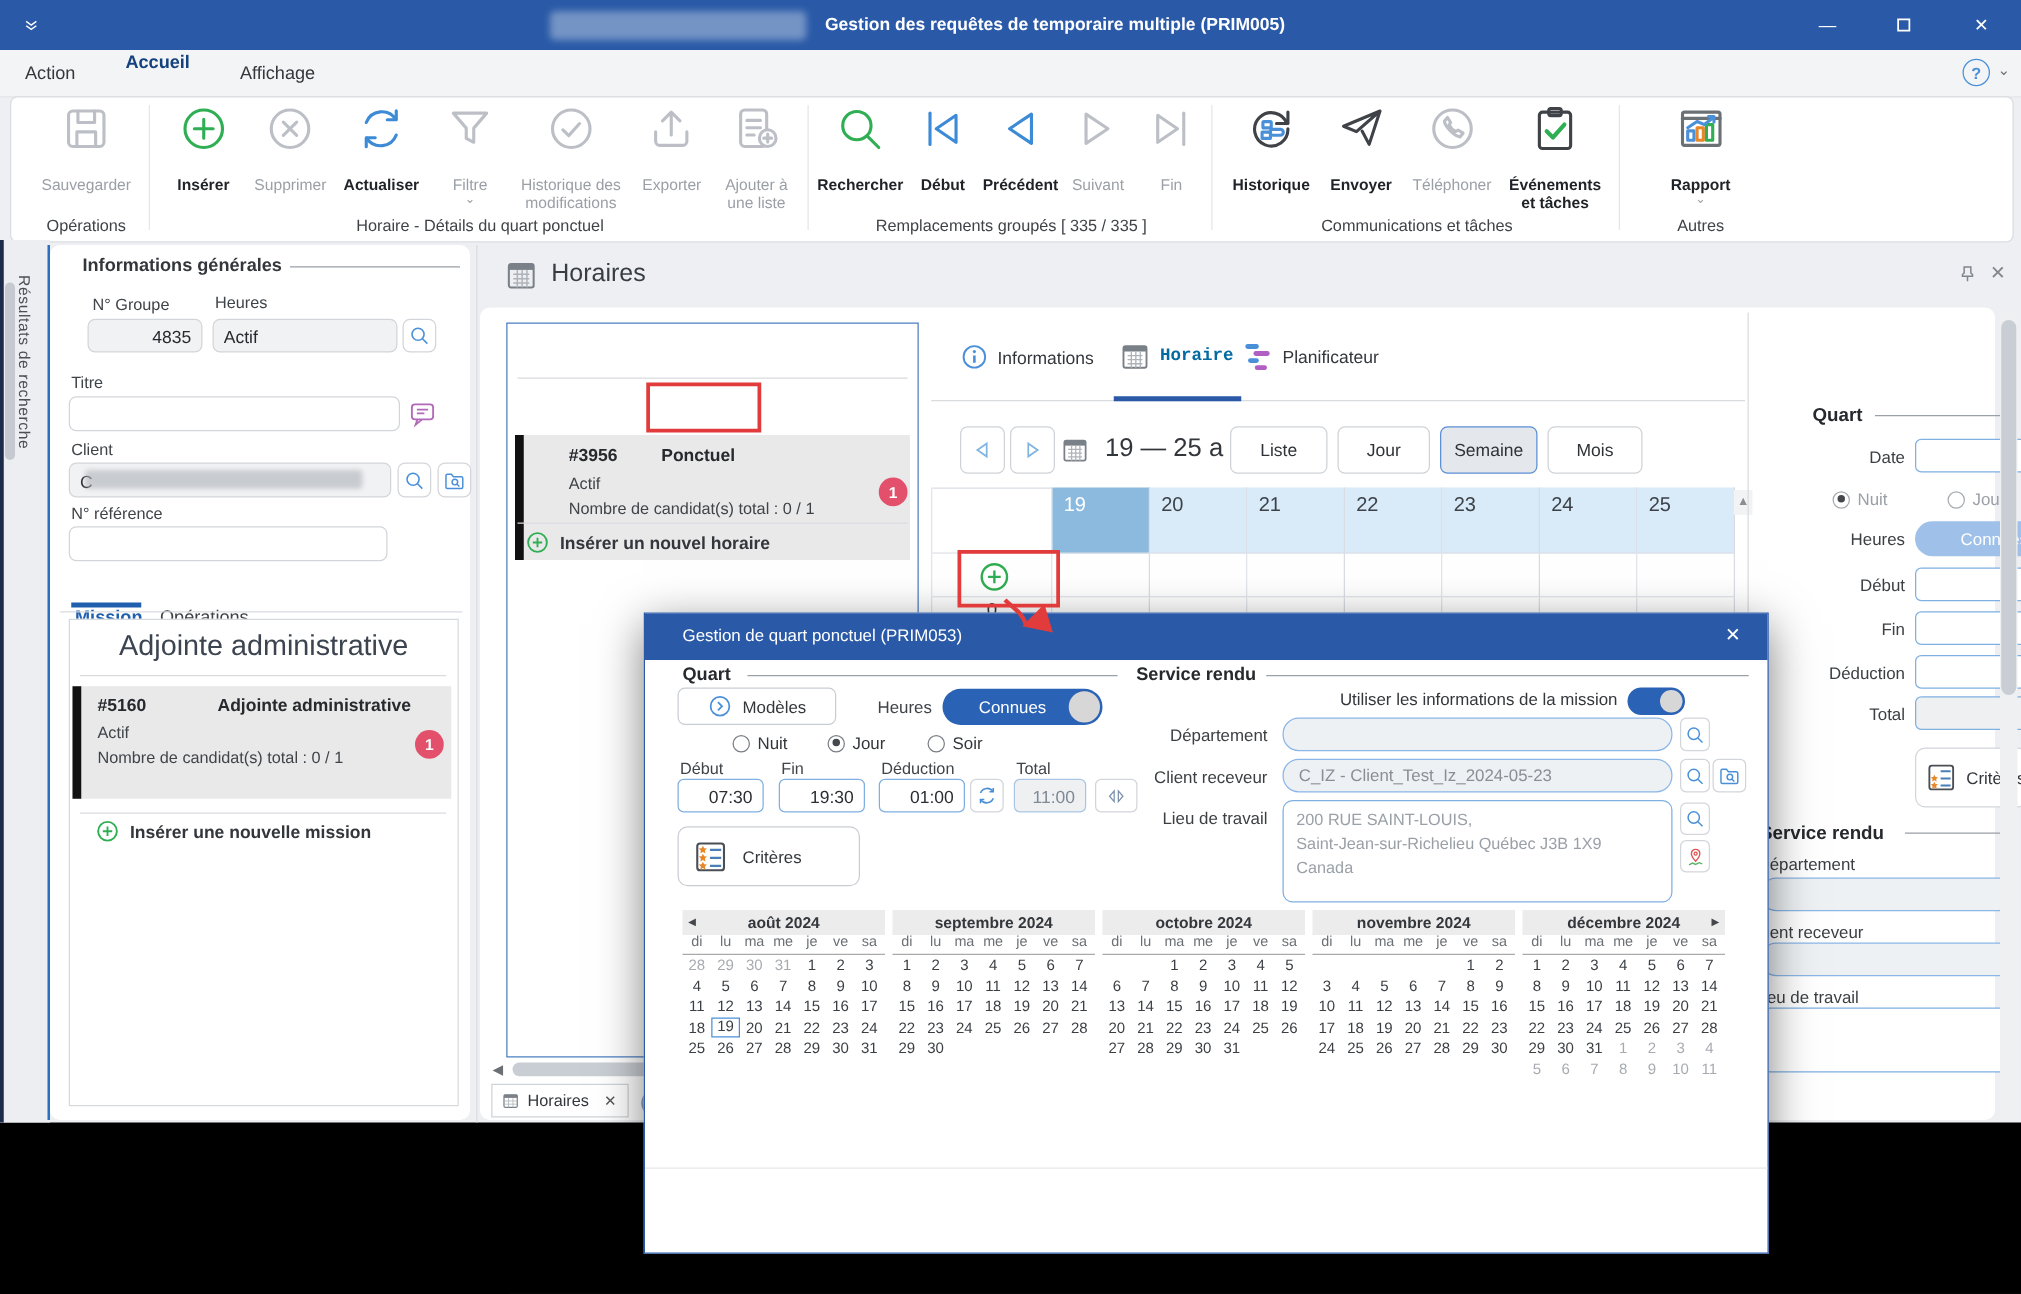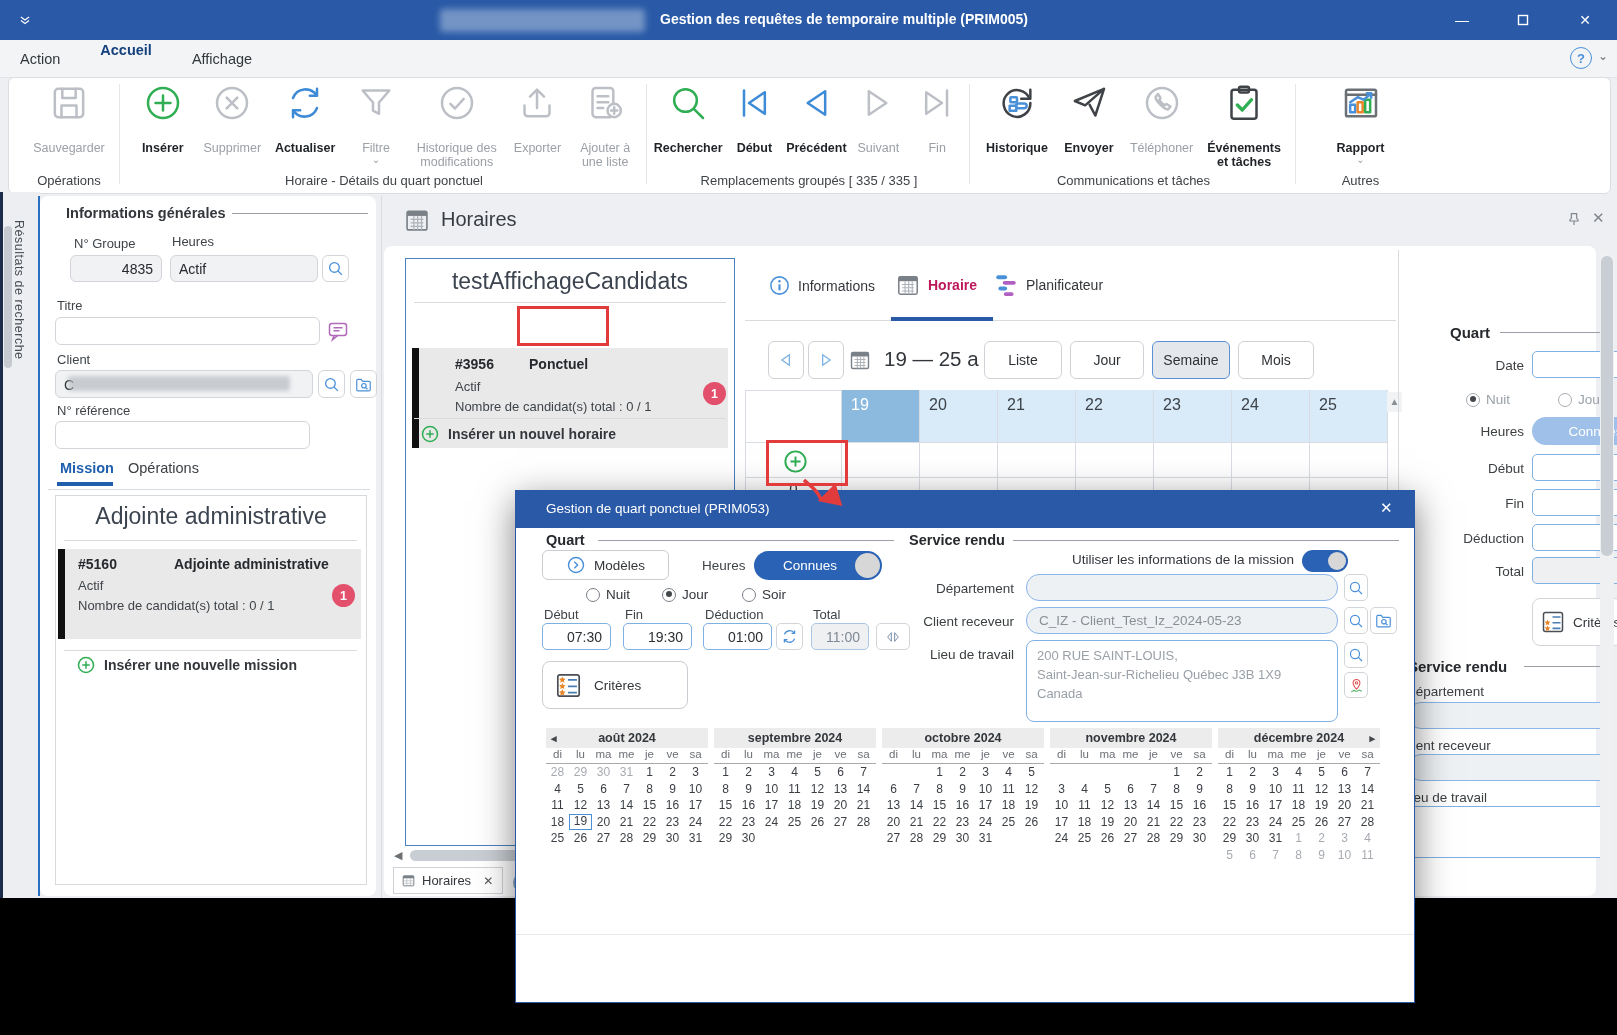--- a/index.html
+++ b/index.html
@@ -411,7 +411,6 @@
     <div class="card" style="left:384px;top:246px;width:1212px;height:650px;"></div>
 
     <div class="abs" style="left:405px;top:258px;width:330px;height:588px;border:1.6px solid #4a7fc1;background:#fff;box-sizing:border-box;"></div>
-    <div class="bigtitle" style="left:405px;top:268px;width:330px;">testAffichageCandidats</div>
     <div class="thinline" style="left:414px;top:302px;width:312px;"></div>
     <div class="itemcard" style="left:412px;top:307px;width:316px;height:100px;margin-top:41px;">
       <div class="blackbar"></div>

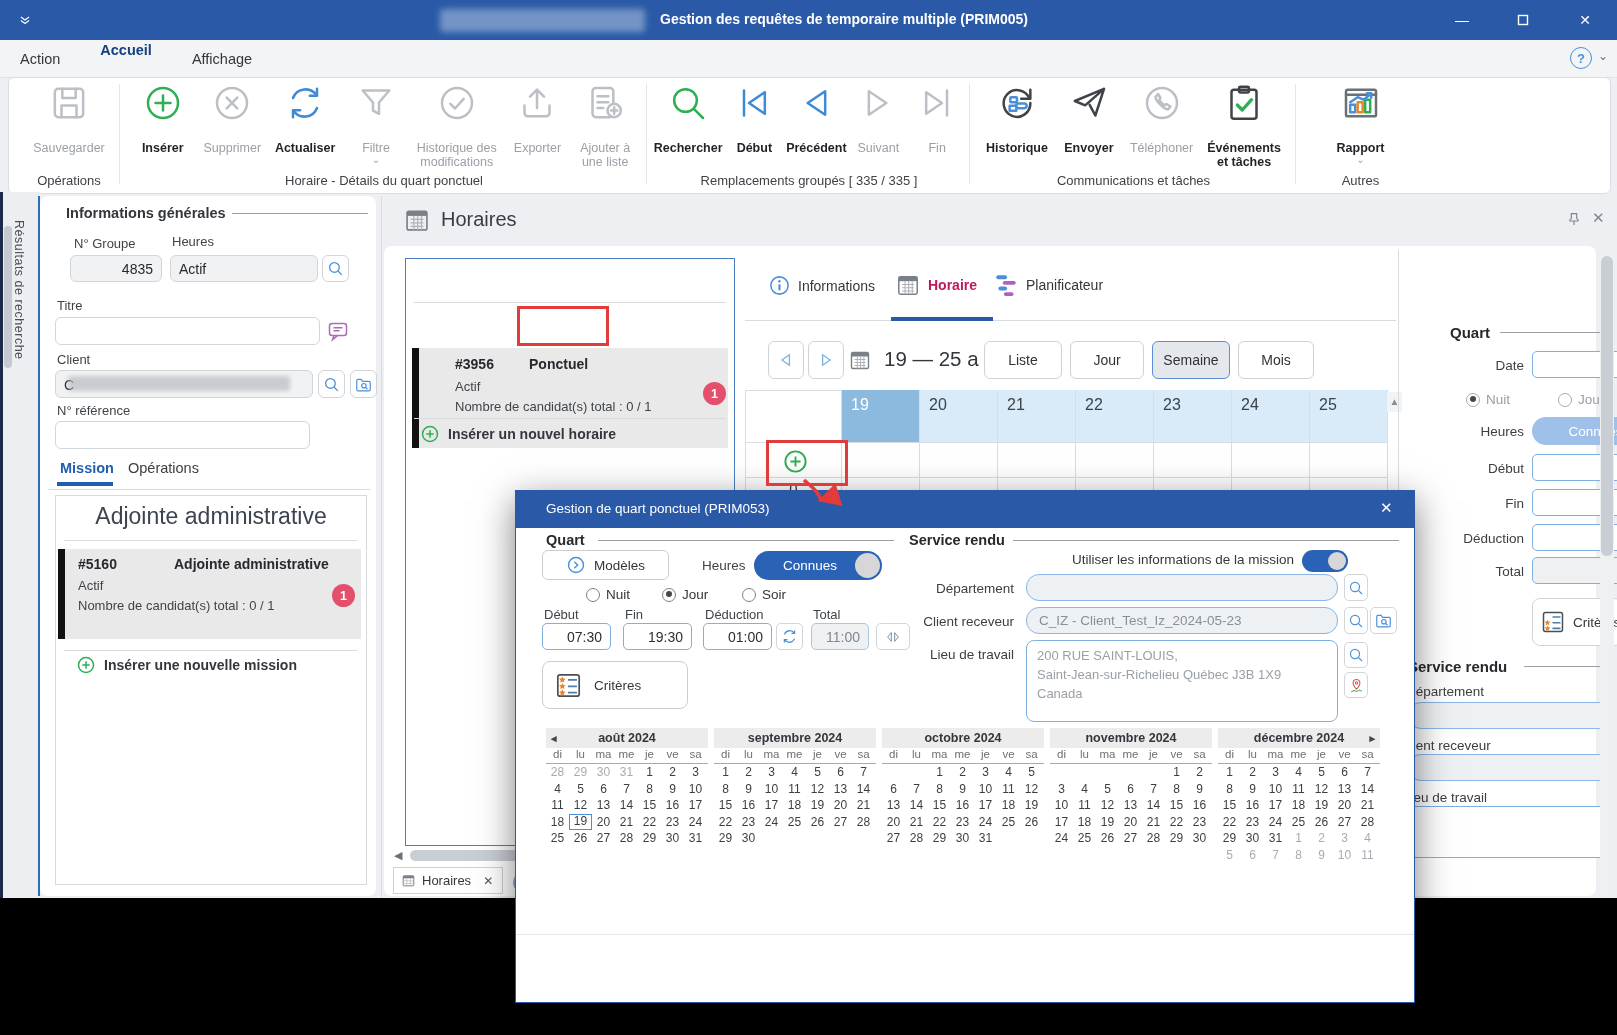--- a/index.html
+++ b/index.html
@@ -63,7 +63,7 @@
   .pluslink{position:absolute;display:flex;align-items:center;gap:8px;font-size:14px;font-weight:700;color:#33373c;}
   
   .stab{position:absolute;display:flex;align-items:center;gap:7px;font-size:14px;color:#33373c;}
-  .stab.active .stl{color:#be185d;font-weight:700;}
+  .stab.active .stl{color:#0369a1;font-weight:700;font-family:Liberation Mono, monospace;}
   .navbtn{position:absolute;width:36px;height:38px;background:#fff;border:1px solid #cfd3d7;border-radius:6px;
           display:flex;align-items:center;justify-content:center;box-sizing:border-box;}
   .vbtn{height:38px;background:#fff;border:1px solid #cfd3d7;border-radius:6px;font-size:14px;color:#2f3337;

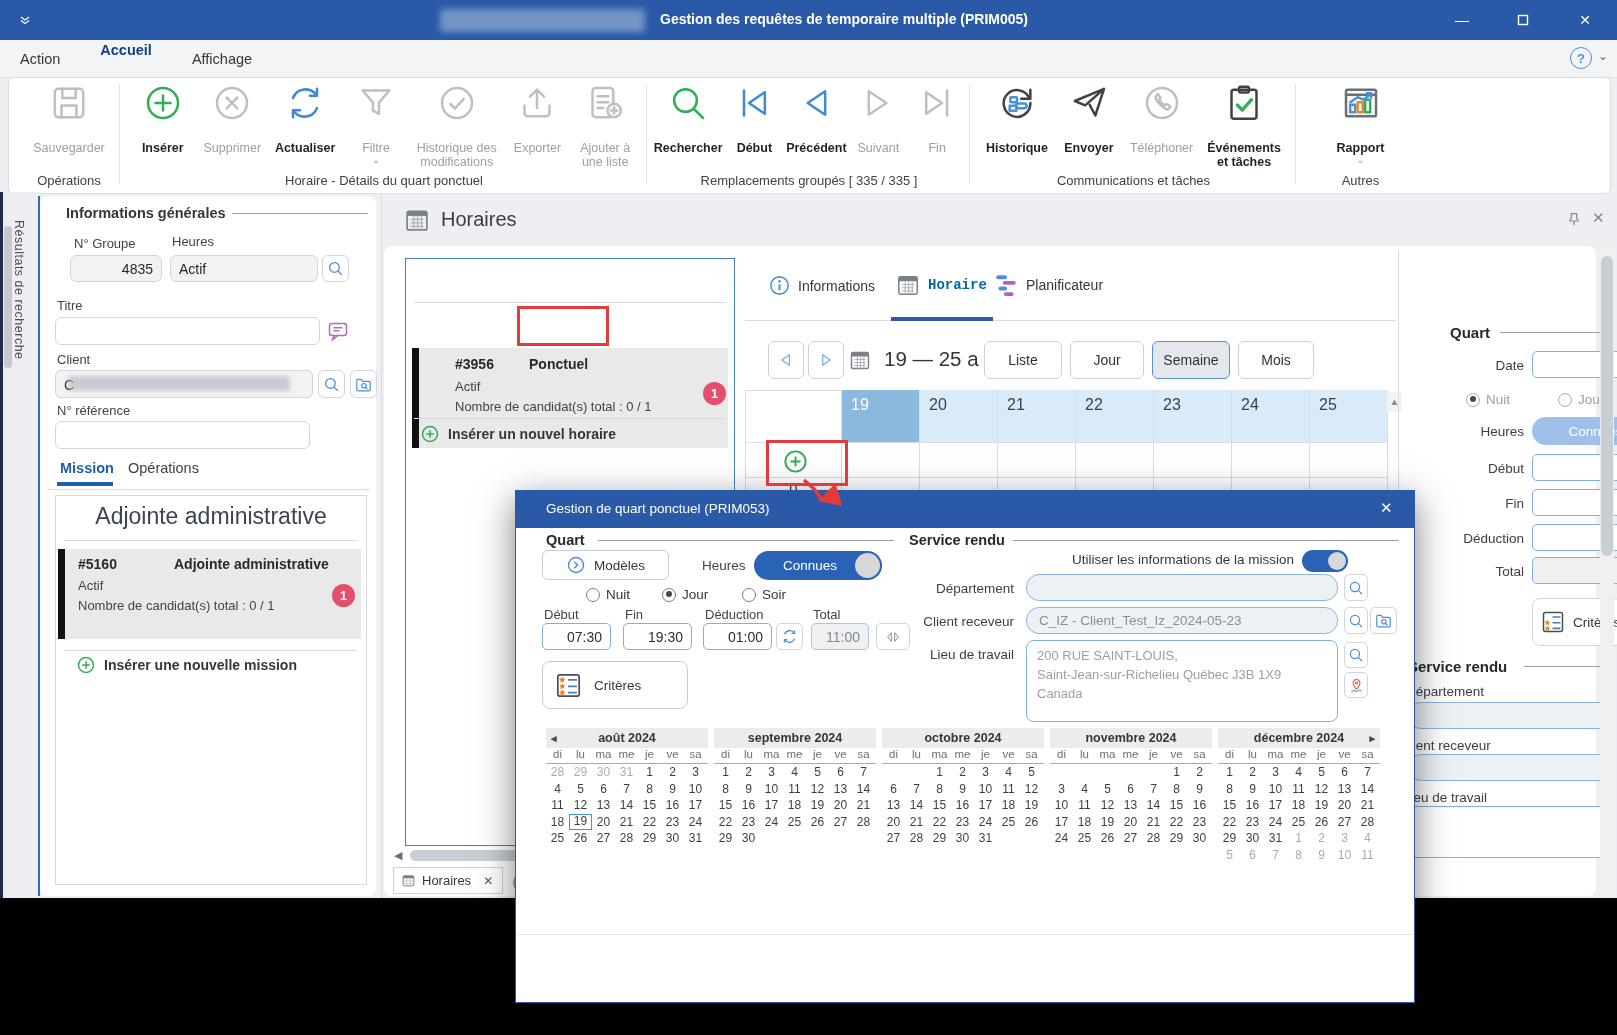--- a/index.html
+++ b/index.html
@@ -49,7 +49,7 @@
   .inp.gray{background:#f1f2f4;}
   .sqbtn{position:absolute;background:#fff;border:1px solid #d2d5d9;border-radius:6px;display:flex;
          align-items:center;justify-content:center;box-sizing:border-box;}
-  .ltab{position:absolute;font-size:14.5px;color:#3c4043;}
+  .ltab{position:absolute;font-size:14.5px;color:#3c4043;margin-top:26px;}
   .ltab.active{color:#1f5fae;font-weight:700;}
   .tabline{position:absolute;height:4px;background:#1f5fae;}
   .bigtitle{position:absolute;font-size:23px;color:#3c4450;text-align:center;white-space:nowrap;}

